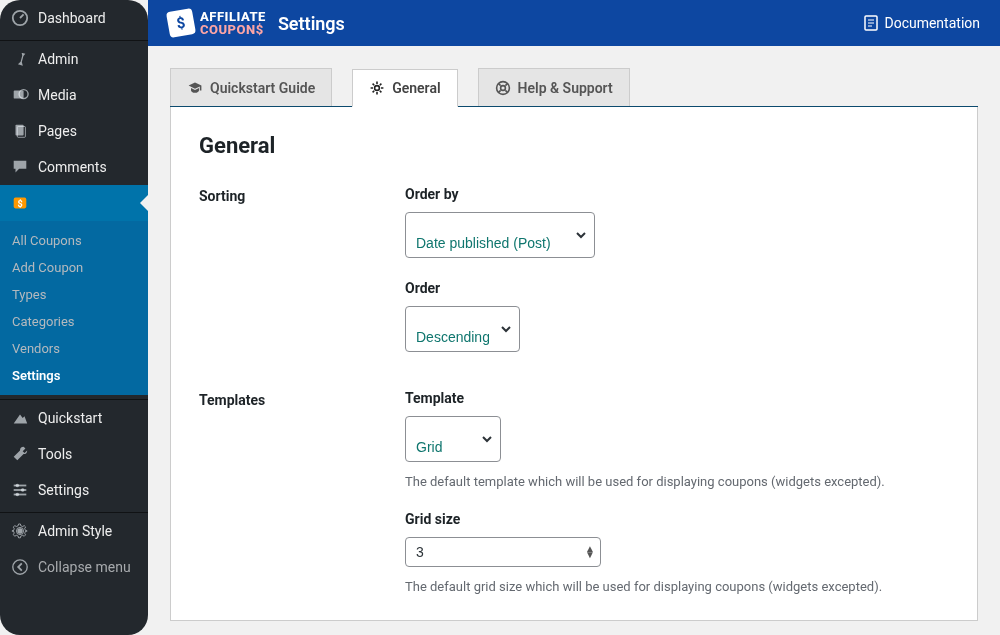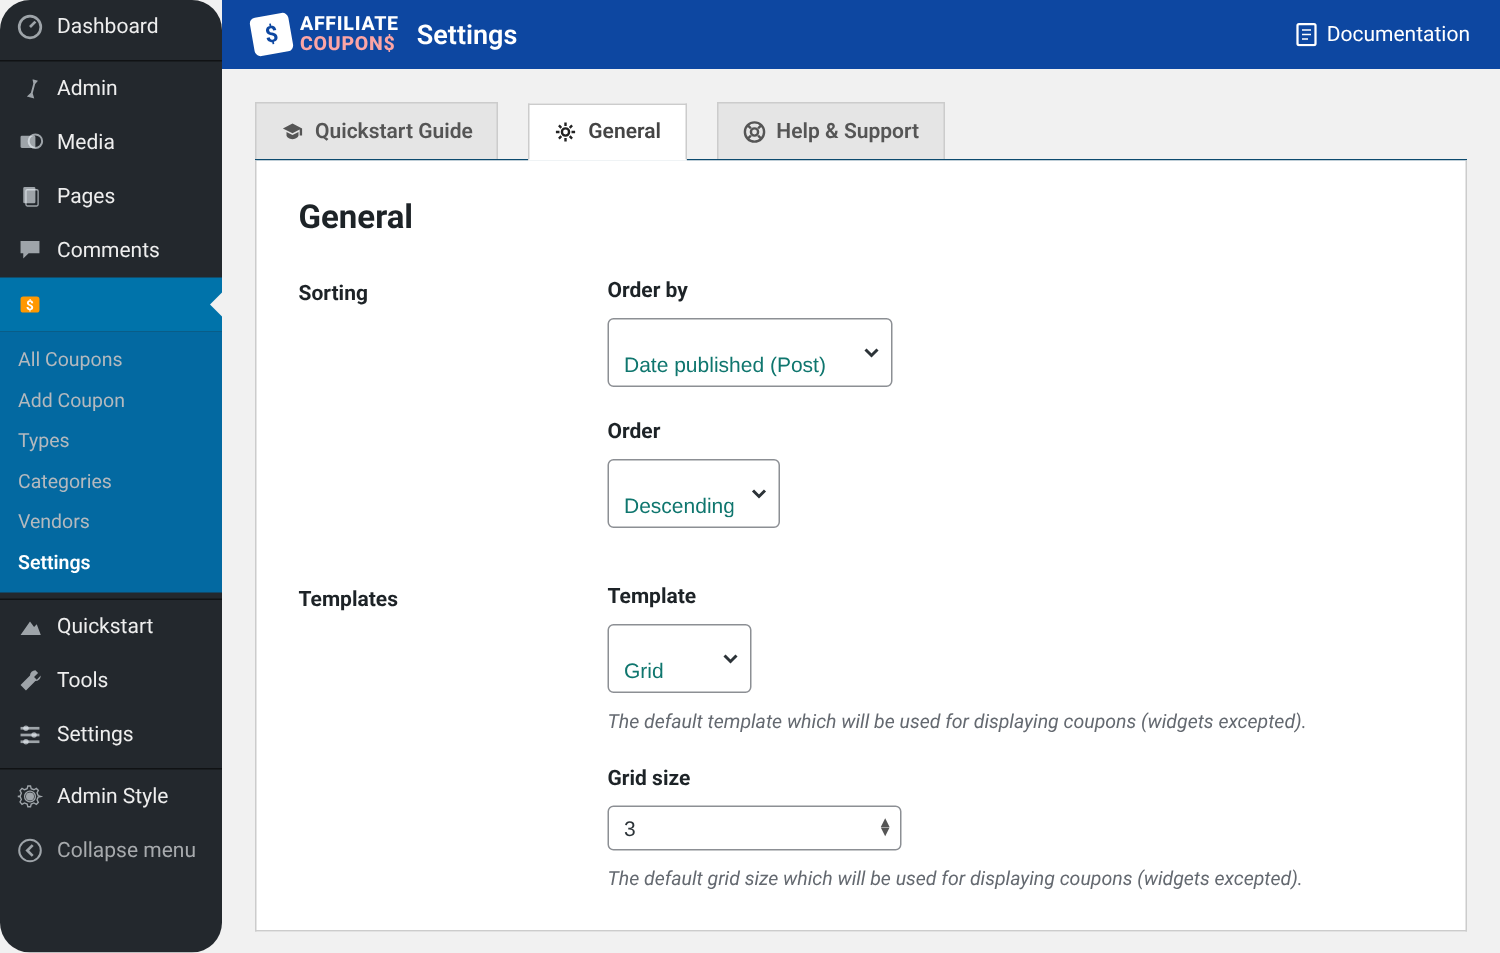--- a/index.html
+++ b/index.html
@@ -212,7 +212,6 @@
 .helptext {
   font-size: 13px;
   color: #646970;
-  font-style: italic;
   margin-top: 12px;
 }
 

